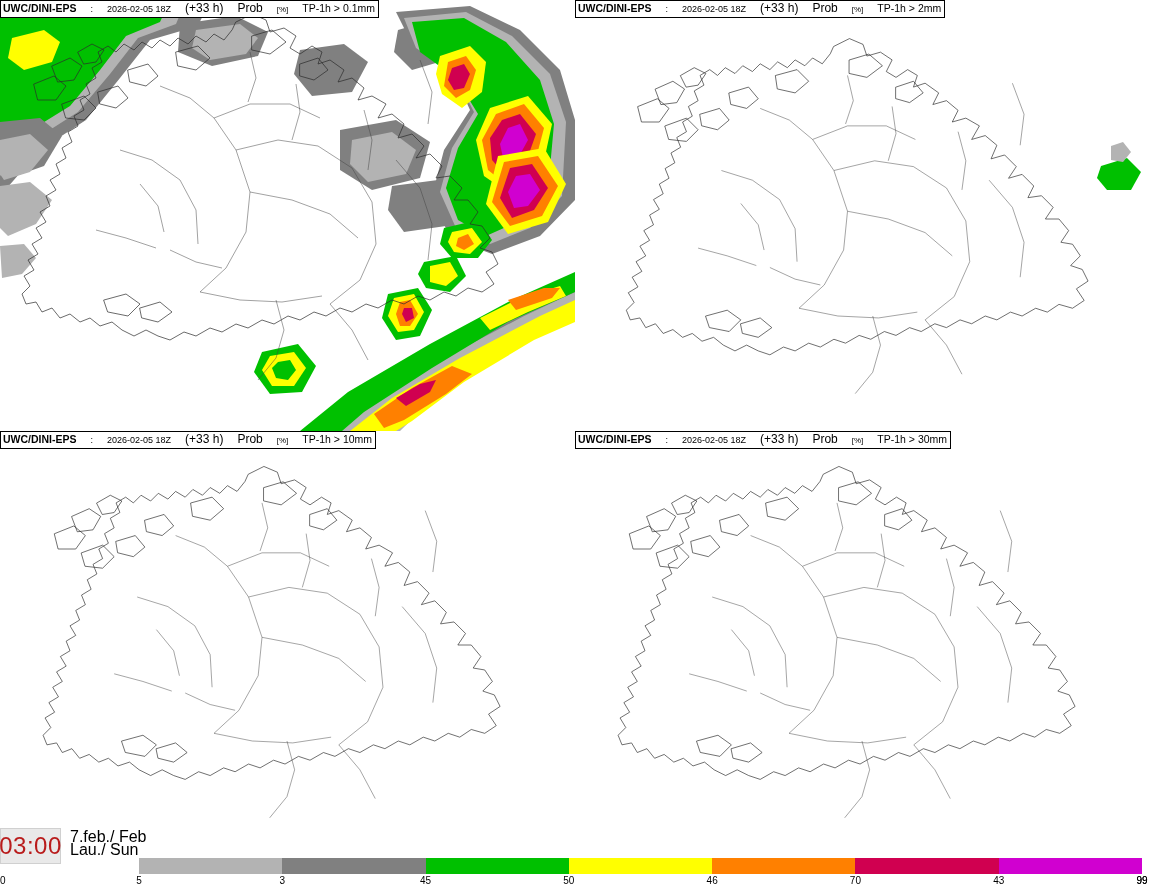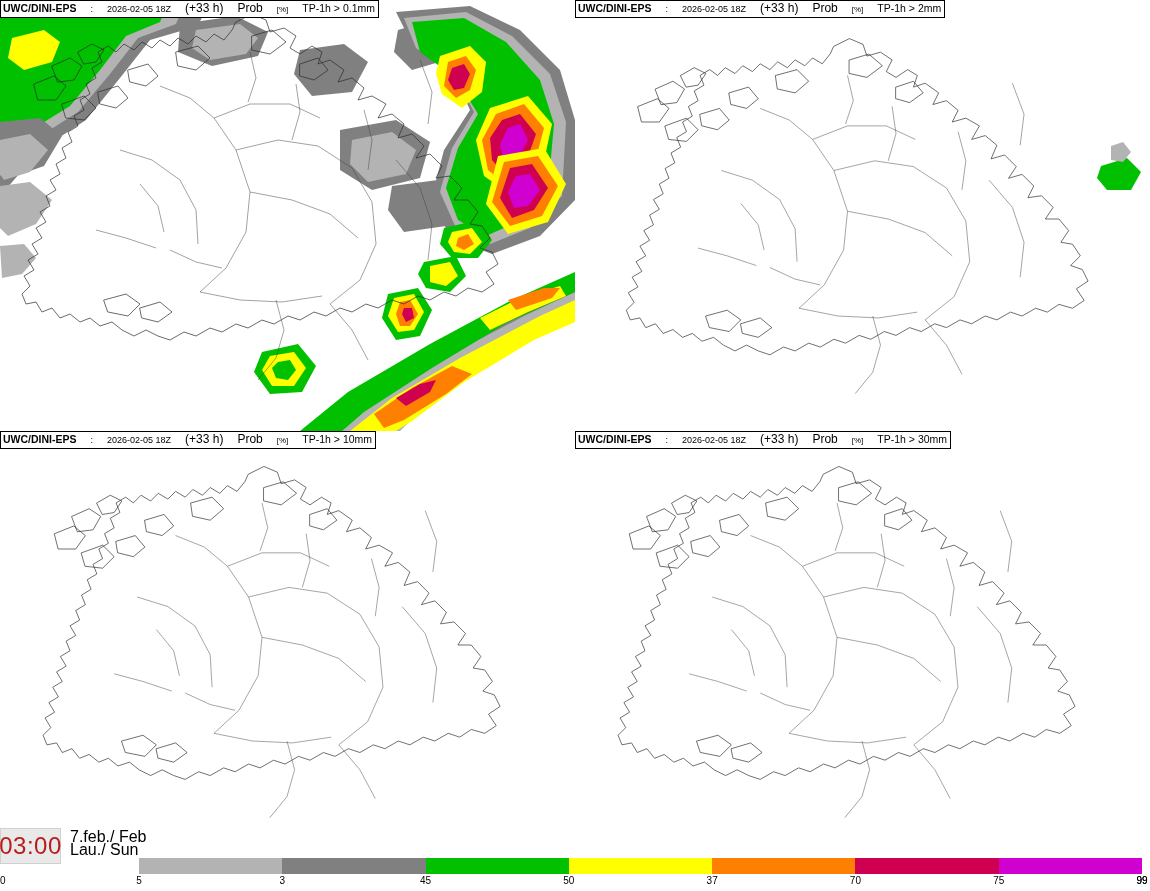--- a/index.html
+++ b/index.html
@@ -503,7 +503,7 @@
           <div class="cb-tick" style="left: 14.2857%;">3</div>
           <div class="cb-tick" style="left: 28.5714%;">45</div>
           <div class="cb-tick" style="left: 42.8571%;">50</div>
-          <div class="cb-tick" style="left: 57.1429%;">37</div>
+          <div class="cb-tick" style="left: 57.1429%;">46</div>
           <div class="cb-tick" style="left: 71.4286%;">70</div>
           <div class="cb-tick" style="left: 85.7143%;">75</div>
           <div class="cb-tick" style="left: 100%;">99</div>

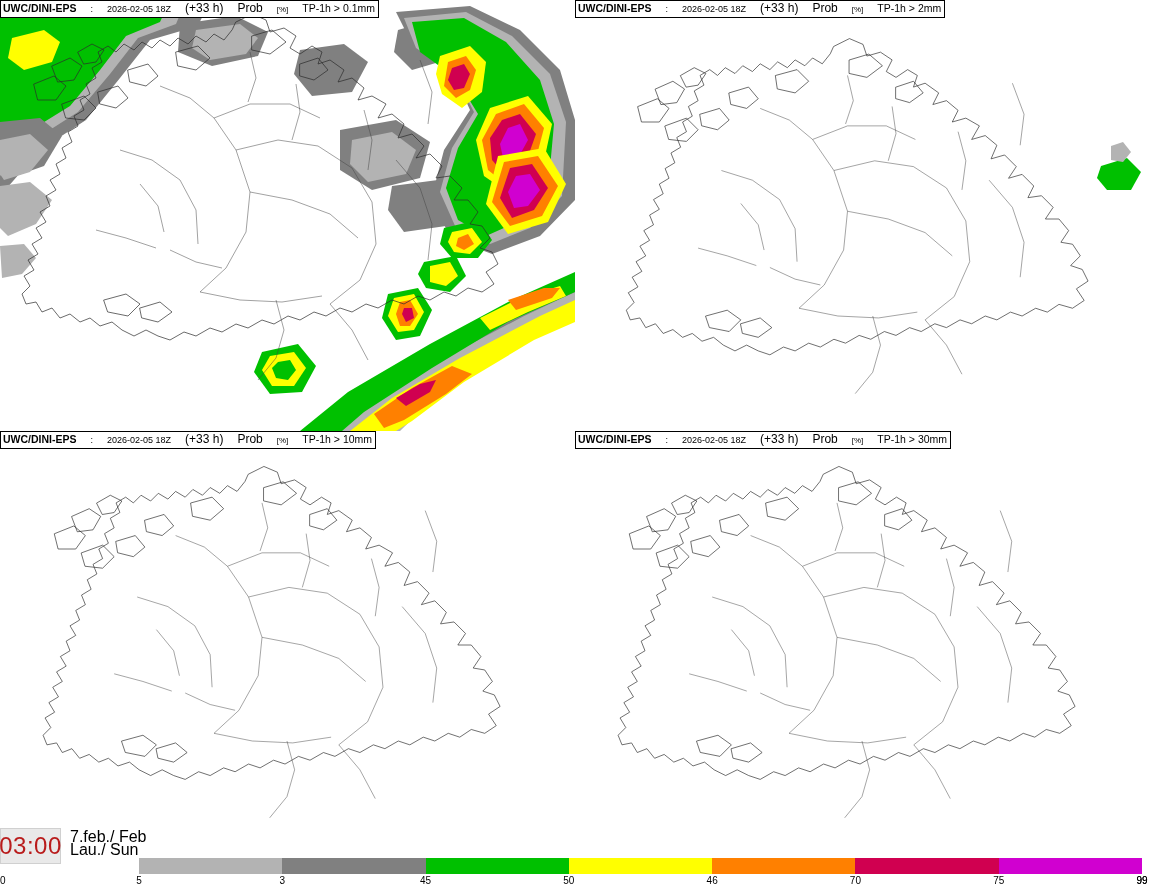--- a/index.html
+++ b/index.html
@@ -505,7 +505,7 @@
           <div class="cb-tick" style="left: 42.8571%;">50</div>
           <div class="cb-tick" style="left: 57.1429%;">46</div>
           <div class="cb-tick" style="left: 71.4286%;">70</div>
-          <div class="cb-tick" style="left: 85.7143%;">75</div>
+          <div class="cb-tick" style="left: 85.7143%;">43</div>
           <div class="cb-tick" style="left: 100%;">99</div>
           <div class="cb-tick" style="left: 100%;">99</div>
         </div>

